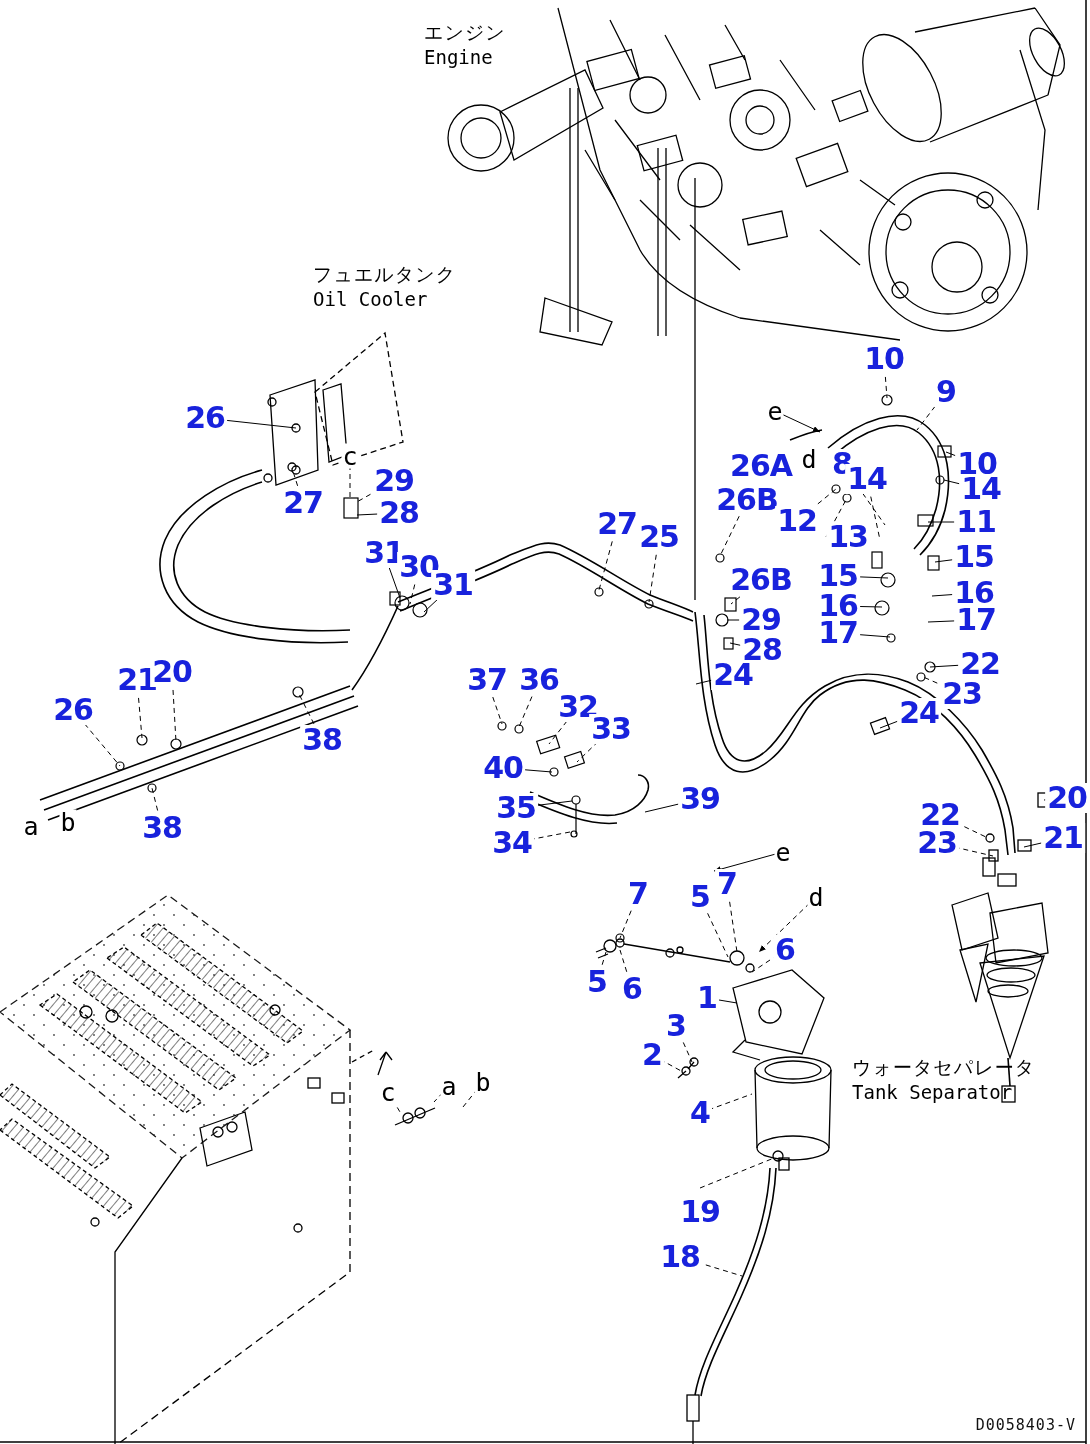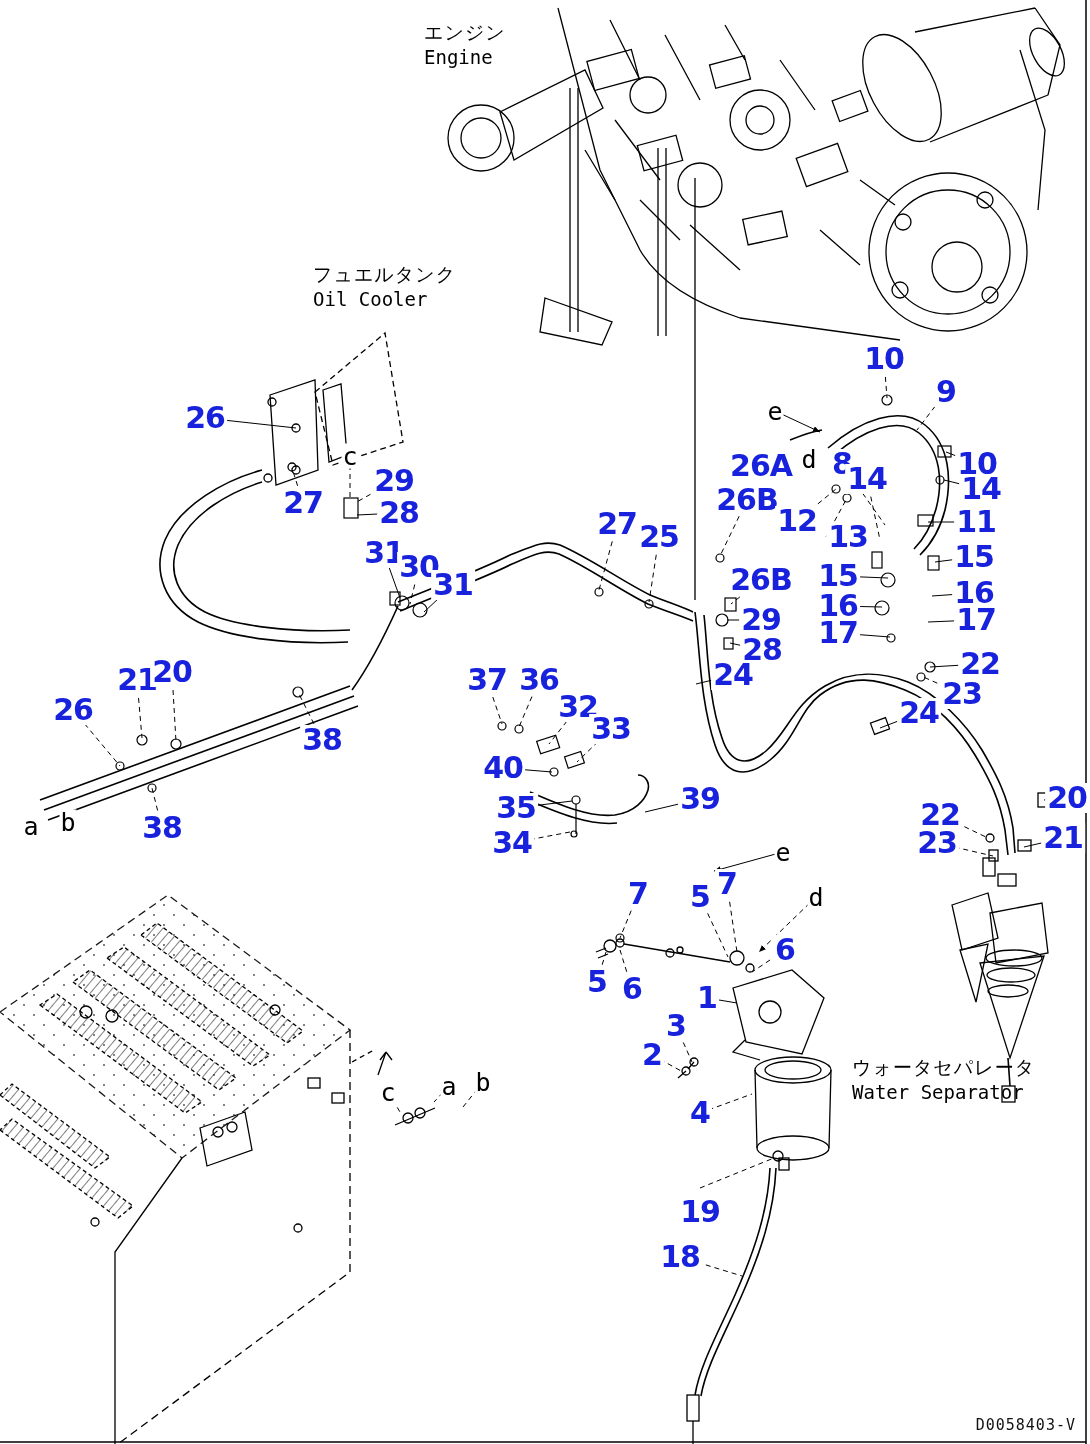--- a/index.html
+++ b/index.html
@@ -299,7 +299,7 @@
   </div>
   <div class="comp-label" style="left:852px;top:1055px">
     <span class="jp">ウォータセパレータ</span>
-    <span class="en">Water Separator</span>
+    <span class="en">Tank Separator</span>
   </div>
 
   <div id="callout-layer">

